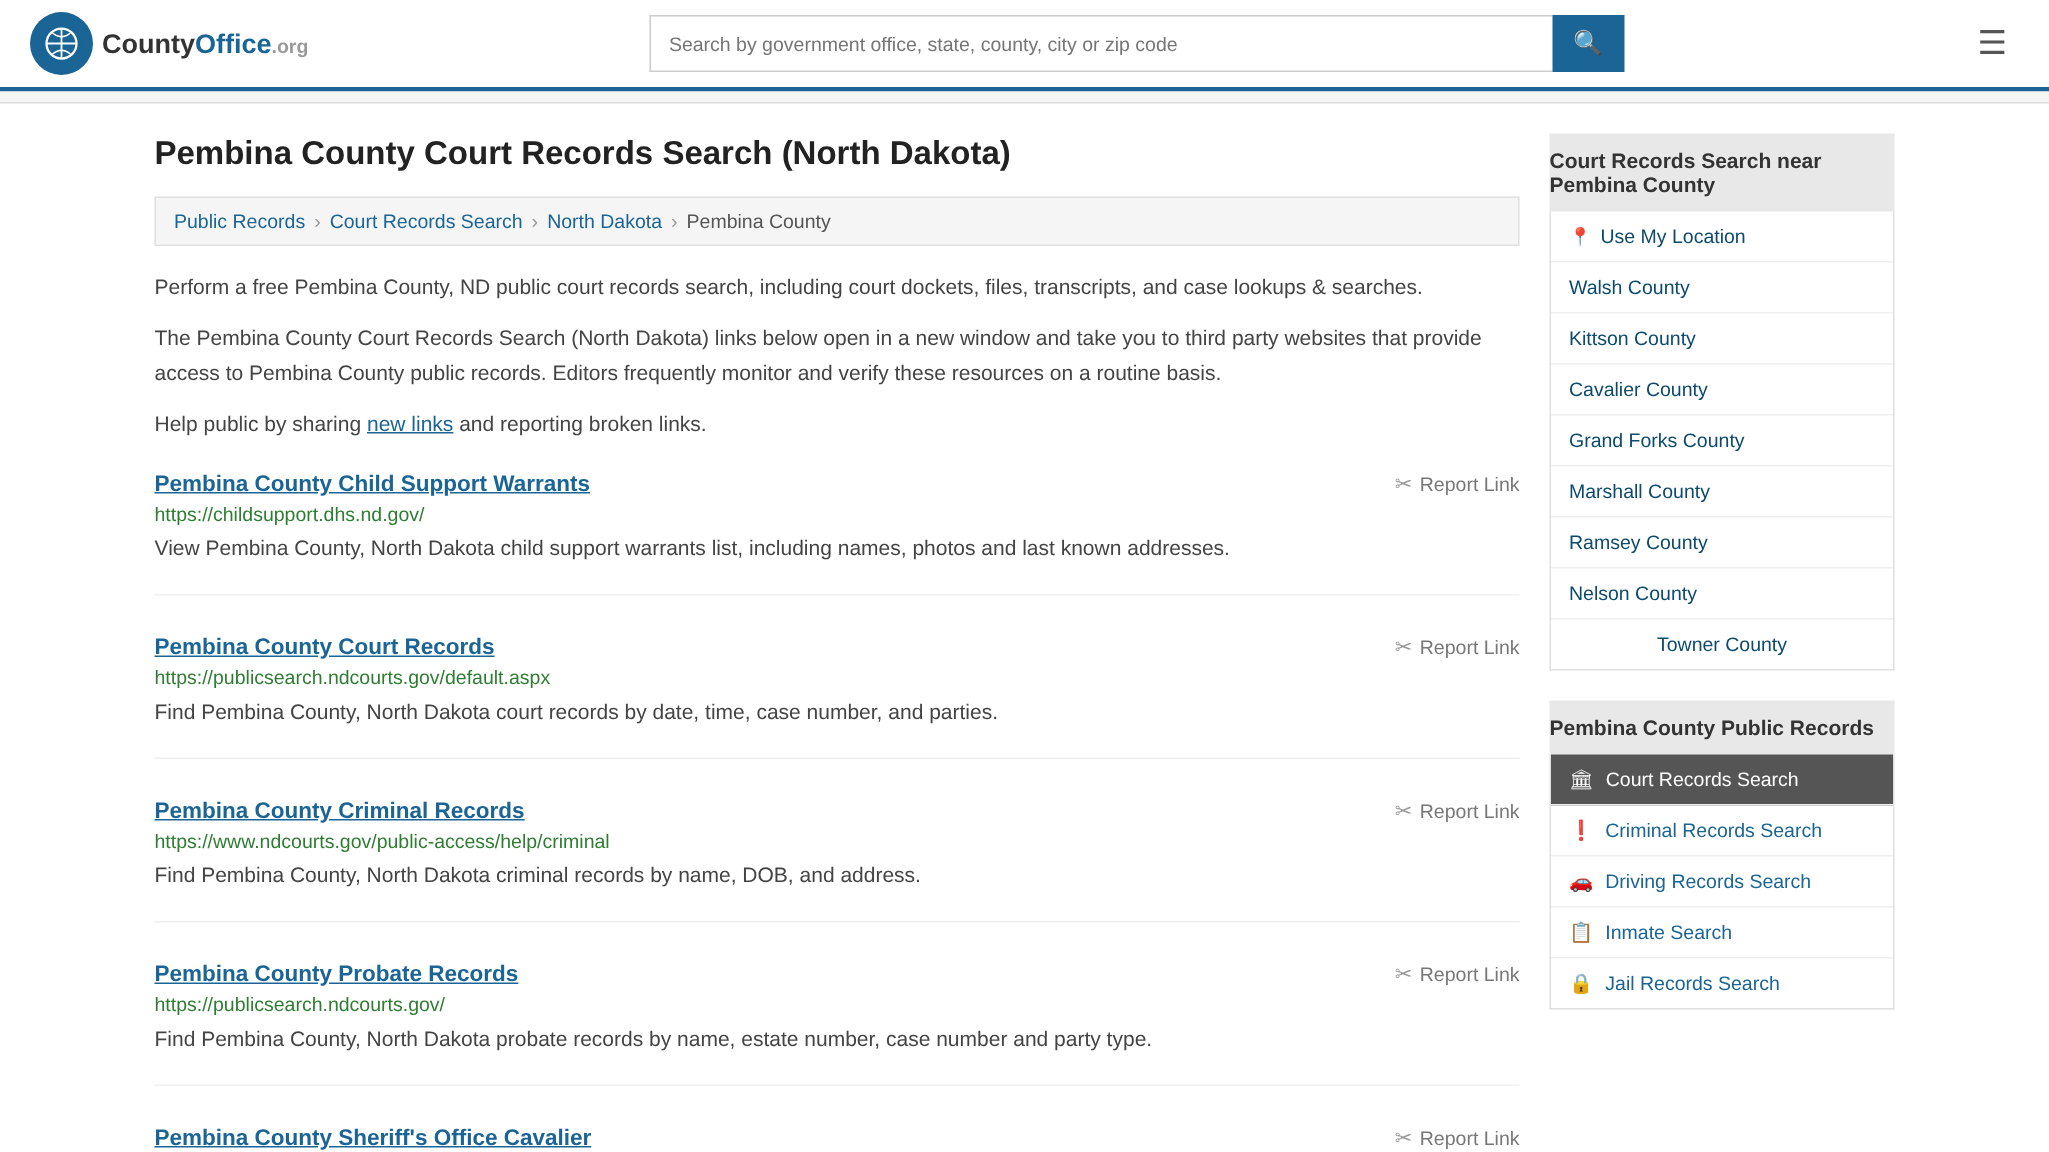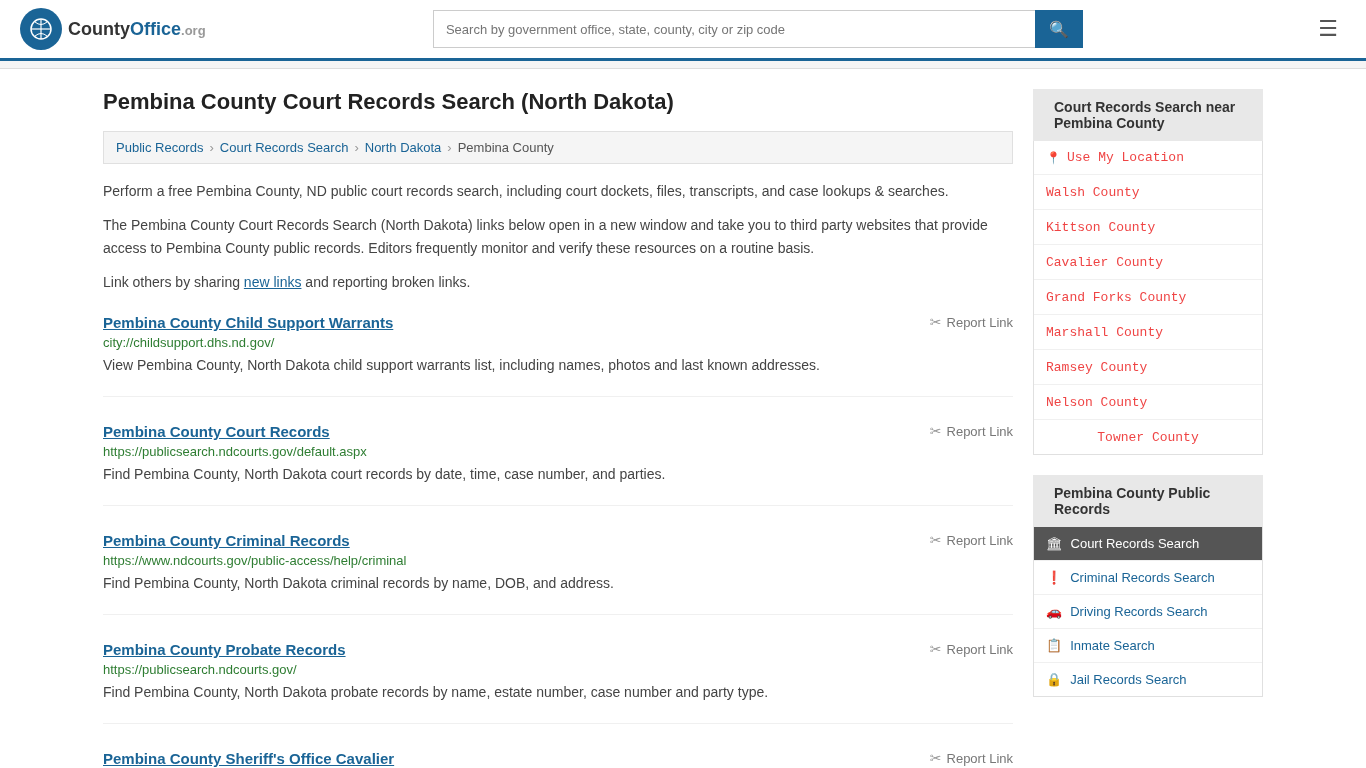--- a/index.html
+++ b/index.html
@@ -168,7 +168,7 @@
 
     .sidebar-header {
       background: #e8e8e8;
-      padding: 10px 21px;
+      padding: 10px 0;
       font-size: 14px;
       font-weight: bold;
       color: #333;

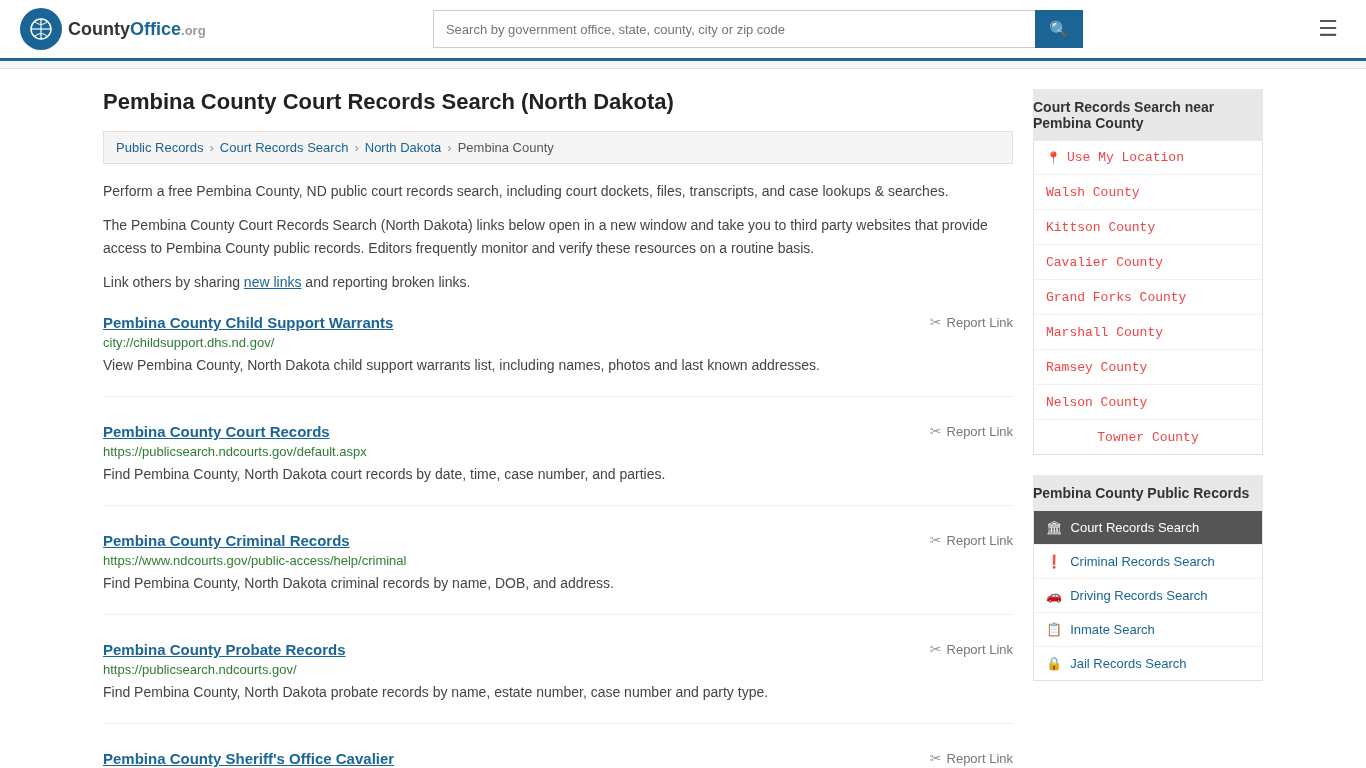--- a/index.html
+++ b/index.html
@@ -187,9 +187,8 @@
     }
     .sidebar-item:last-child { border-bottom: none; text-align: center; }
     .sidebar-item a {
-      color: #ef4444;
+      color: #0c4a6e;
       text-decoration: none;
-      font-family: Liberation Mono, monospace;
     }
     .sidebar-item.location {
       display: flex;

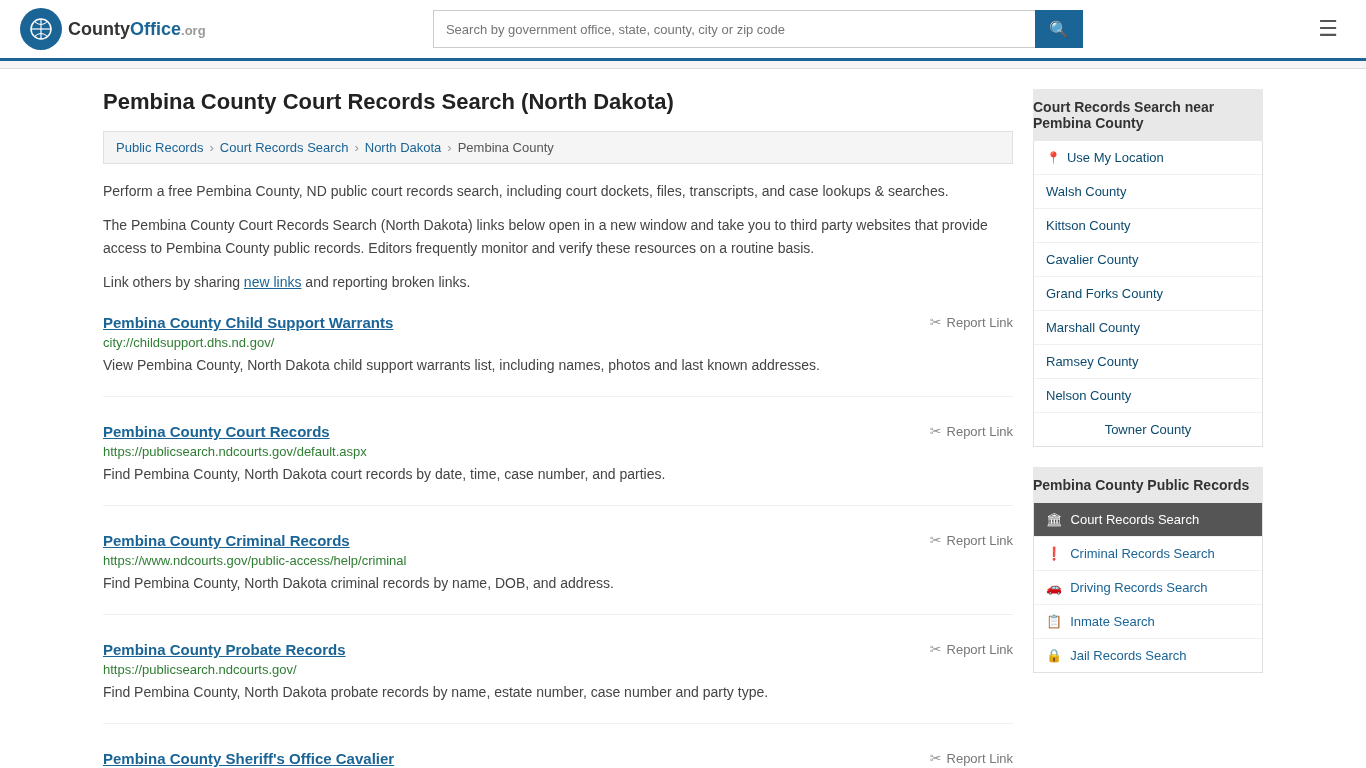--- a/index.html
+++ b/index.html
@@ -273,7 +273,7 @@
     <p id="description">Perform a free Pembina County, ND public court records search, including court dockets, files, transcripts, and case lookups &amp; searches.</p>
     <p id="description2">The Pembina County Court Records Search (North Dakota) links below open in a new window and take you to third party websites that provide access to Pembina County public records. Editors frequently monitor and verify these resources on a routine basis.</p>
     <p id="description3">
-      <span>Link others by sharing </span><a href="#">new links</a><span> and reporting broken links.</span>
+      <span>Help public by sharing </span><a href="#">new links</a><span> and reporting broken links.</span>
     </p>
 
     <div id="records-list">

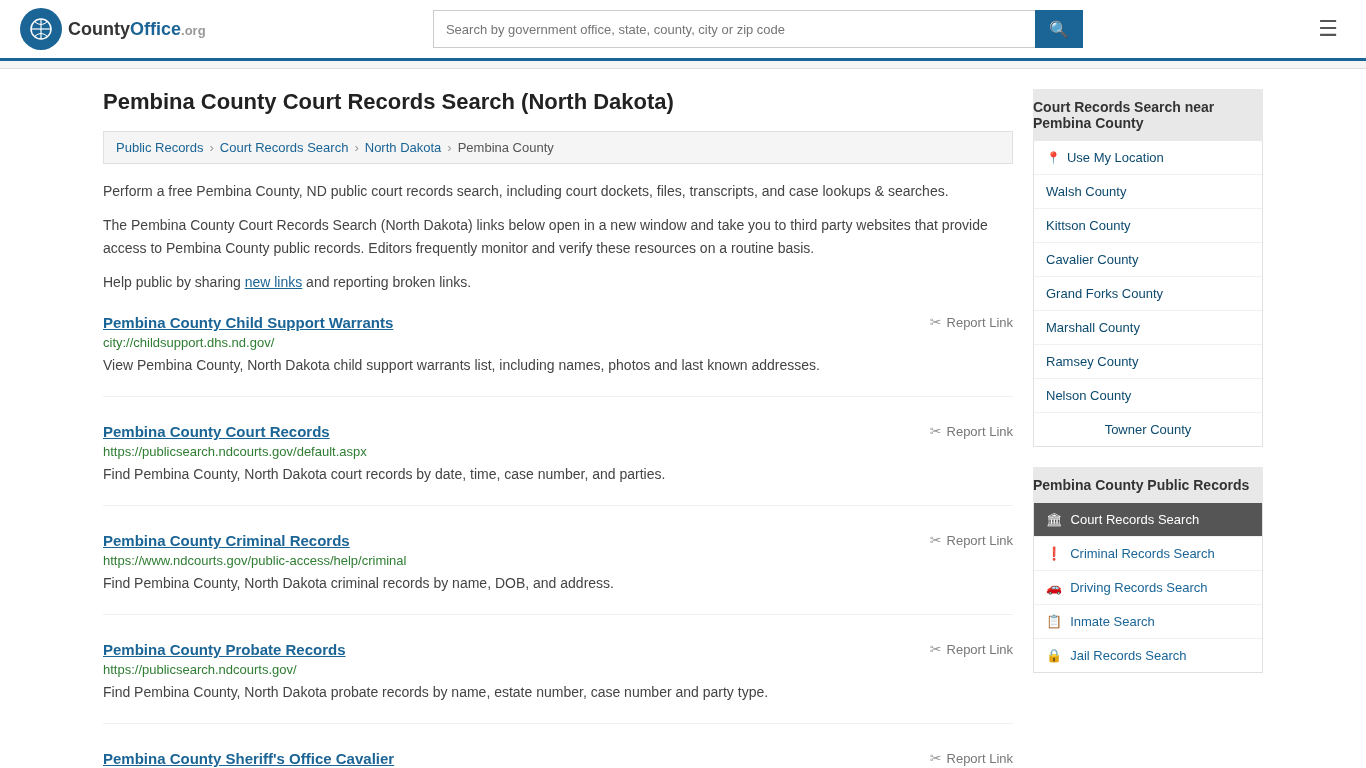--- a/index.html
+++ b/index.html
@@ -286,7 +286,7 @@
             <span>Report Link</span>
           </div>
         </div>
-        <div class="record-url">city://childsupport.dhs.nd.gov/</div>
+        <div class="record-url">https://childsupport.dhs.nd.gov/</div>
         <div class="record-desc">View Pembina County, North Dakota child support warrants list, including names, photos and last known addresses.</div>
       </div>
 

